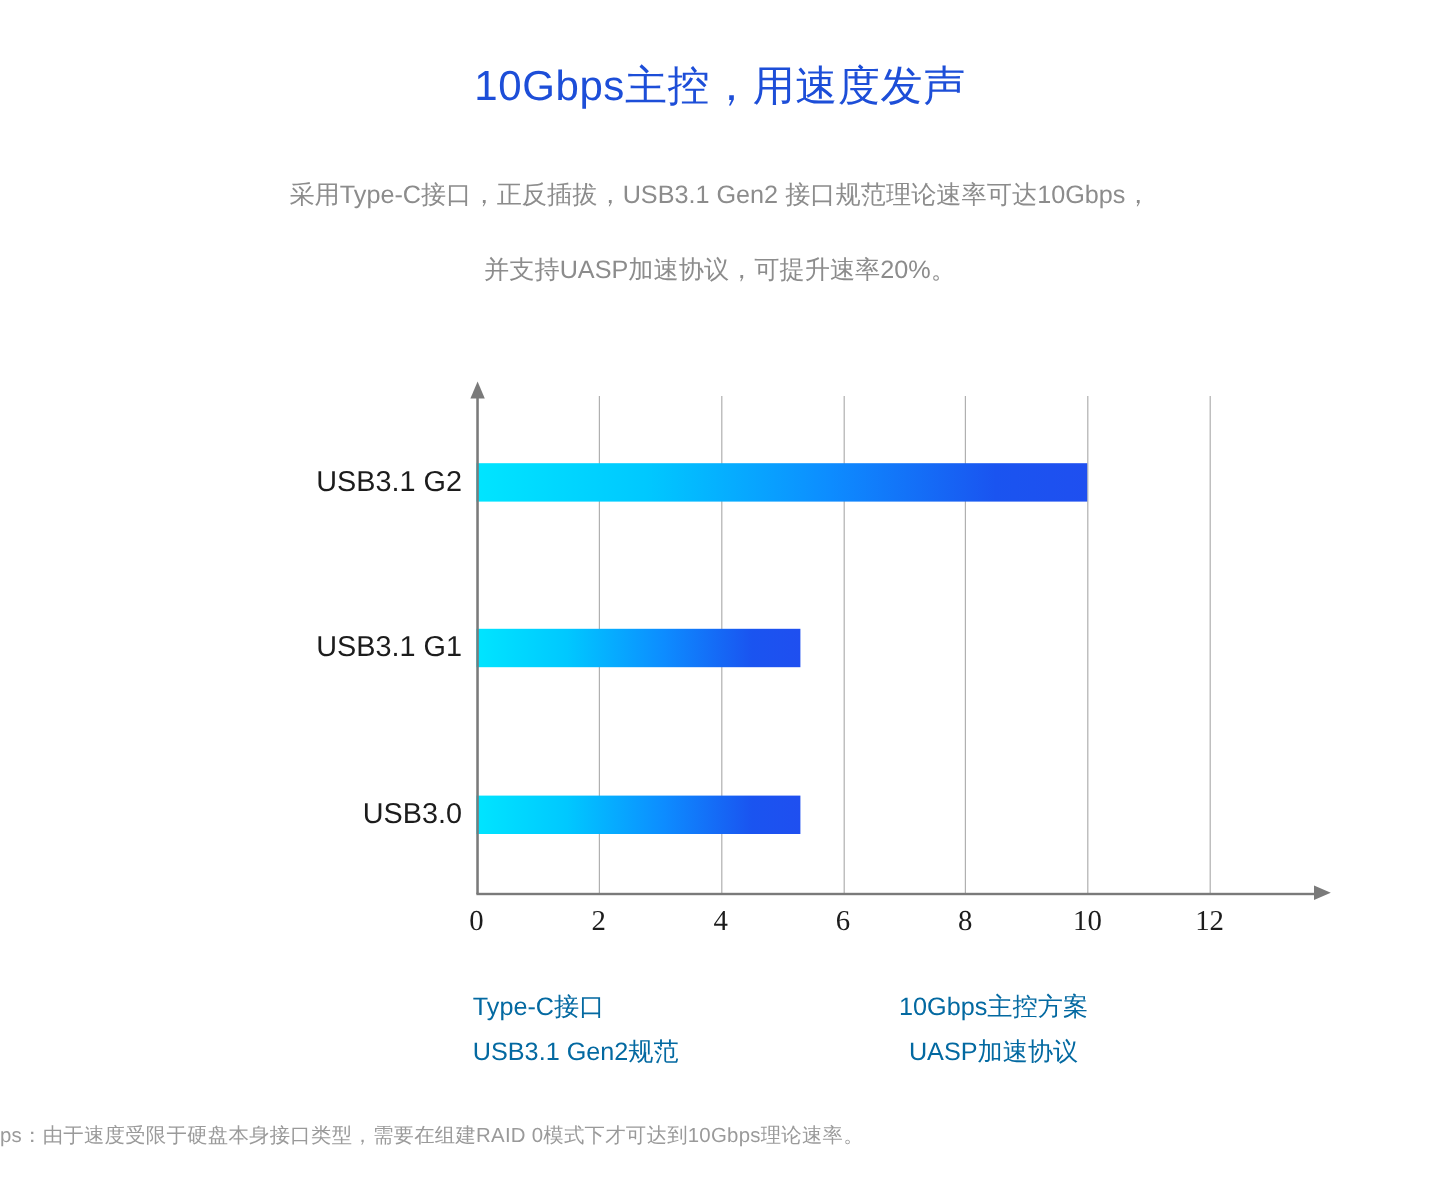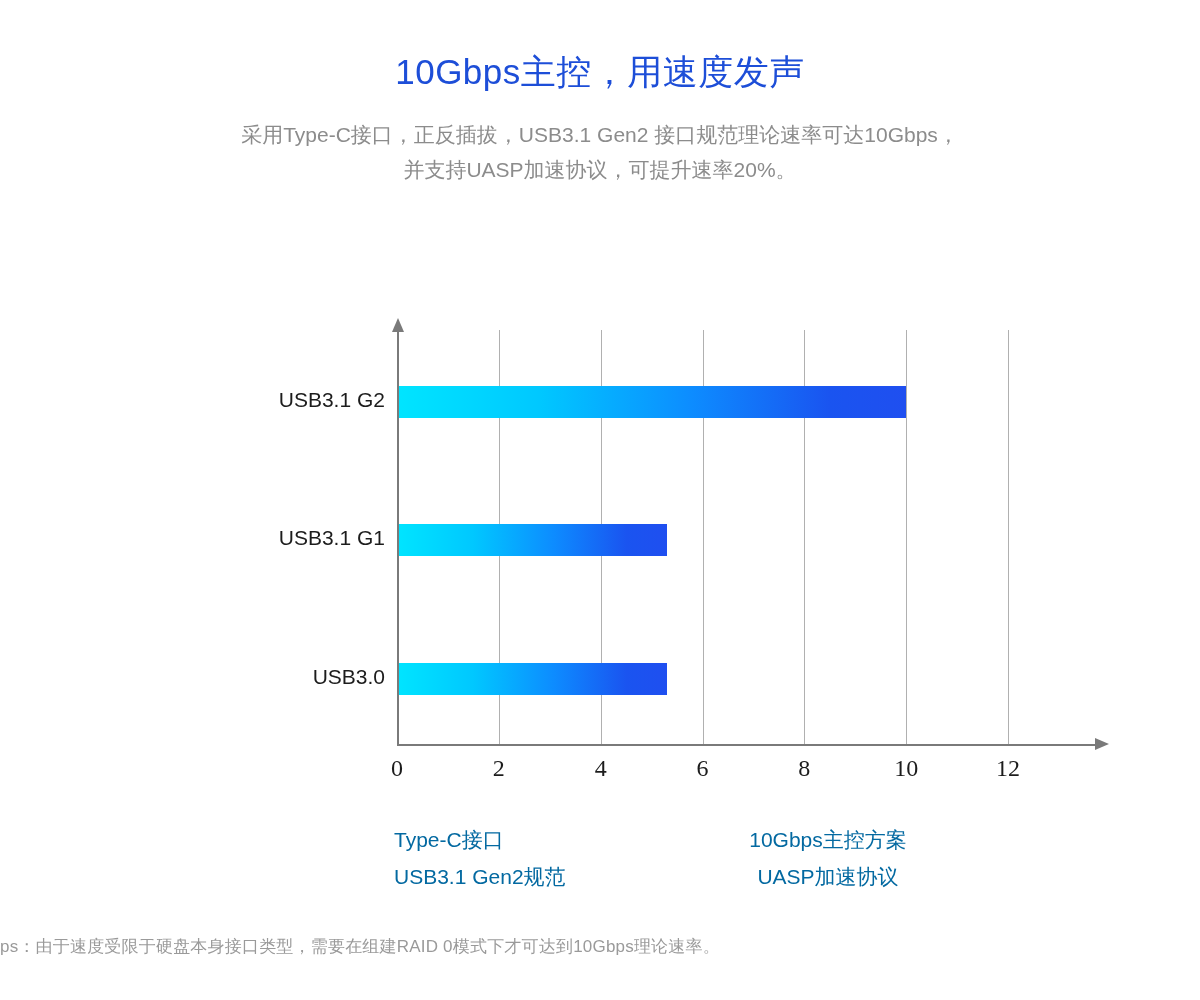--- a/index.html
+++ b/index.html
@@ -50,7 +50,7 @@
     line-height: 1.65;
     color: #8c8c8c;
   }
-  .hero-desc div { white-space: nowrap; }
+  .hero-desc div { white-space: nowrap; margin-top: 28px; }
 
   
   .chart {

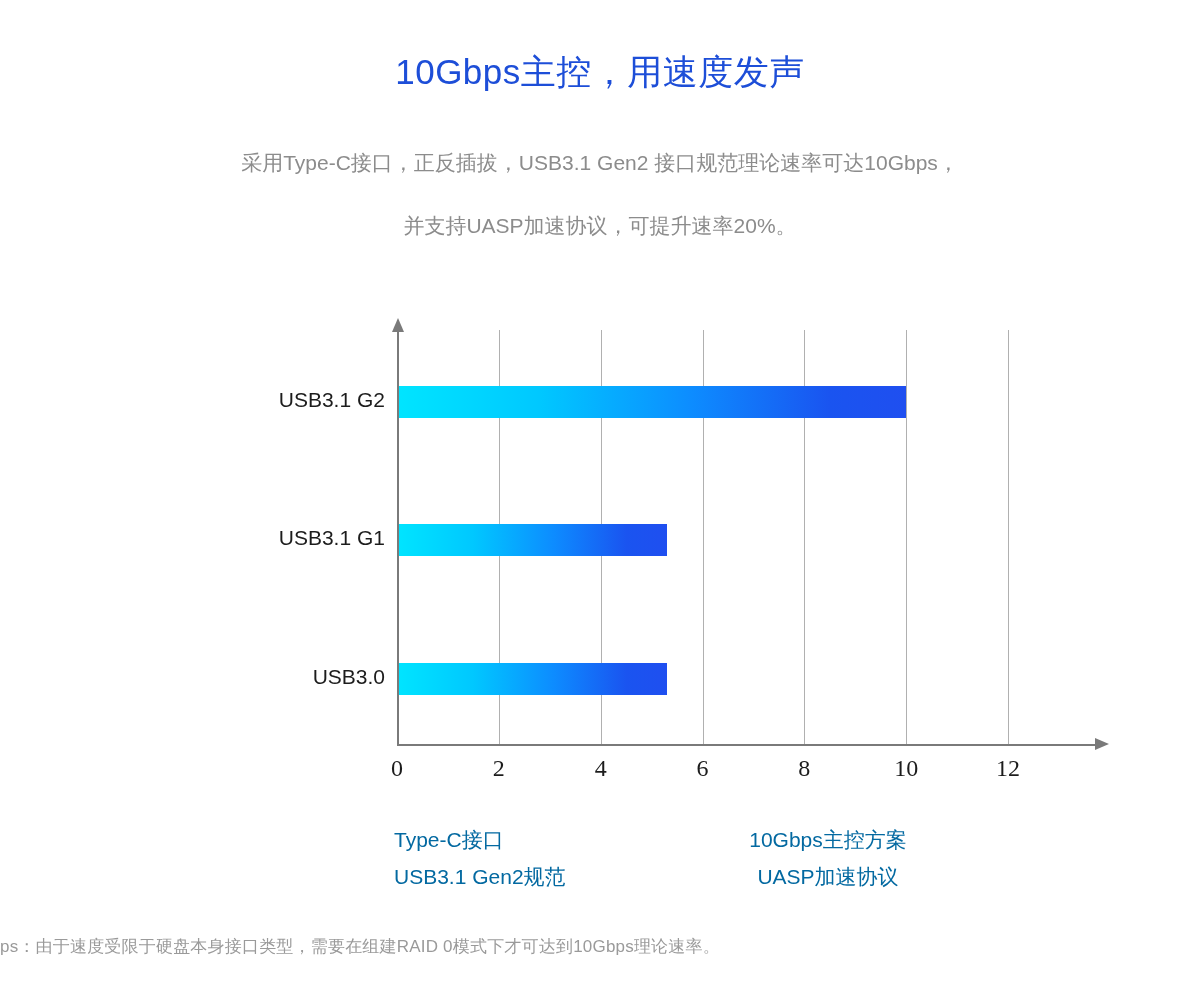--- a/index.html
+++ b/index.html
@@ -123,7 +123,7 @@
     right: 0;
     width: 260px;
     text-align: right;
-    font-size: 21px;
+    font-size: 24px;
     color: #1c1c1c;
     font-family: "Liberation Sans", "DejaVu Sans", sans-serif;
   }

